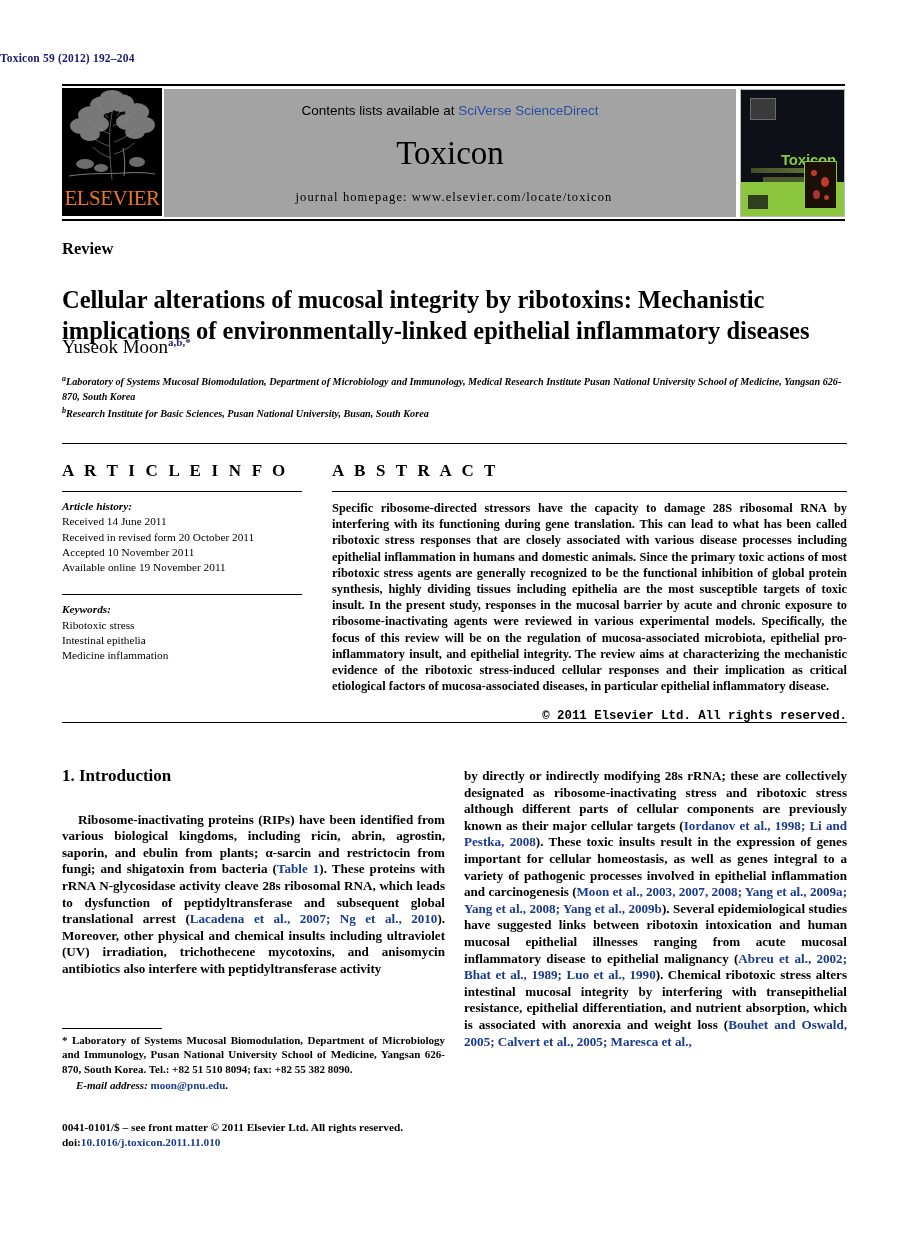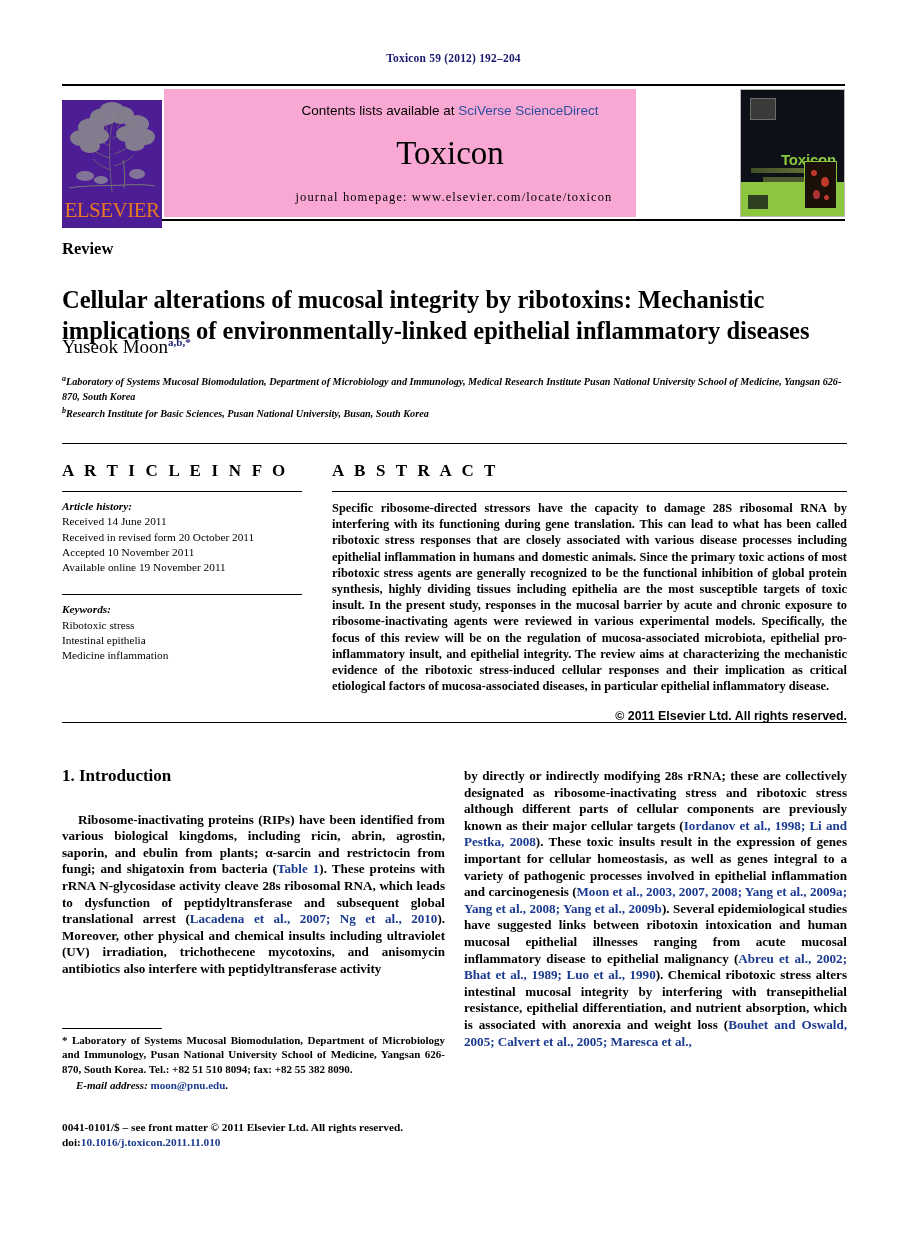--- a/index.html
+++ b/index.html
@@ -27,7 +27,6 @@
     position: absolute;
     left: 0; top: 52px;
     width: 907px;
-    text-align: center;
     font-family: "Liberation Serif", serif;
     font-weight: bold;
     font-size: 11.5px;

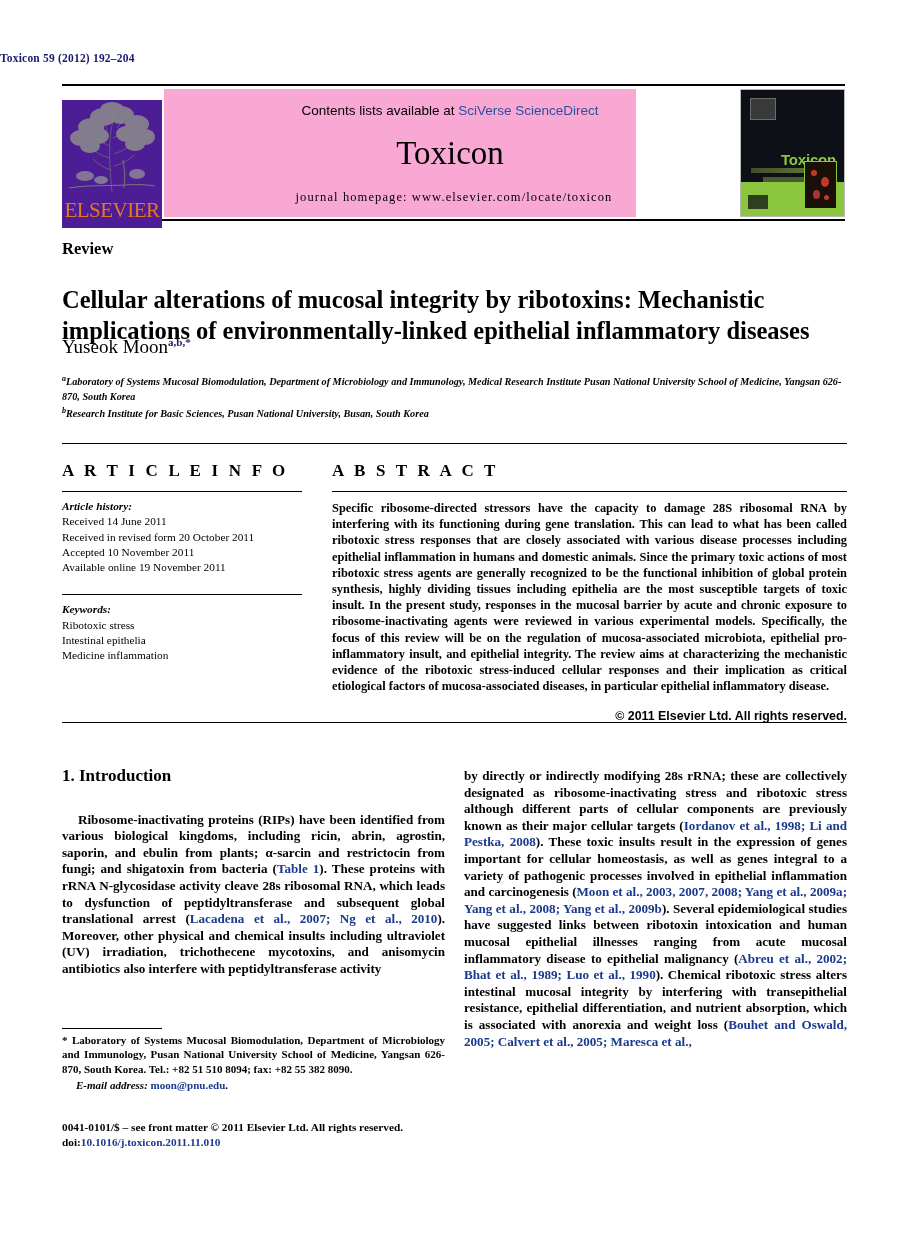--- a/index.html
+++ b/index.html
@@ -70,9 +70,9 @@
   .journal-band {
     position: absolute;
     left: 102px; top: 3px;
-    width: 472px;
+    width: 572px;
     height: 128px;
-    background: #f9a8d4;
+    background: #a3a3a3;
   }
   .contents-line {
     position: absolute;

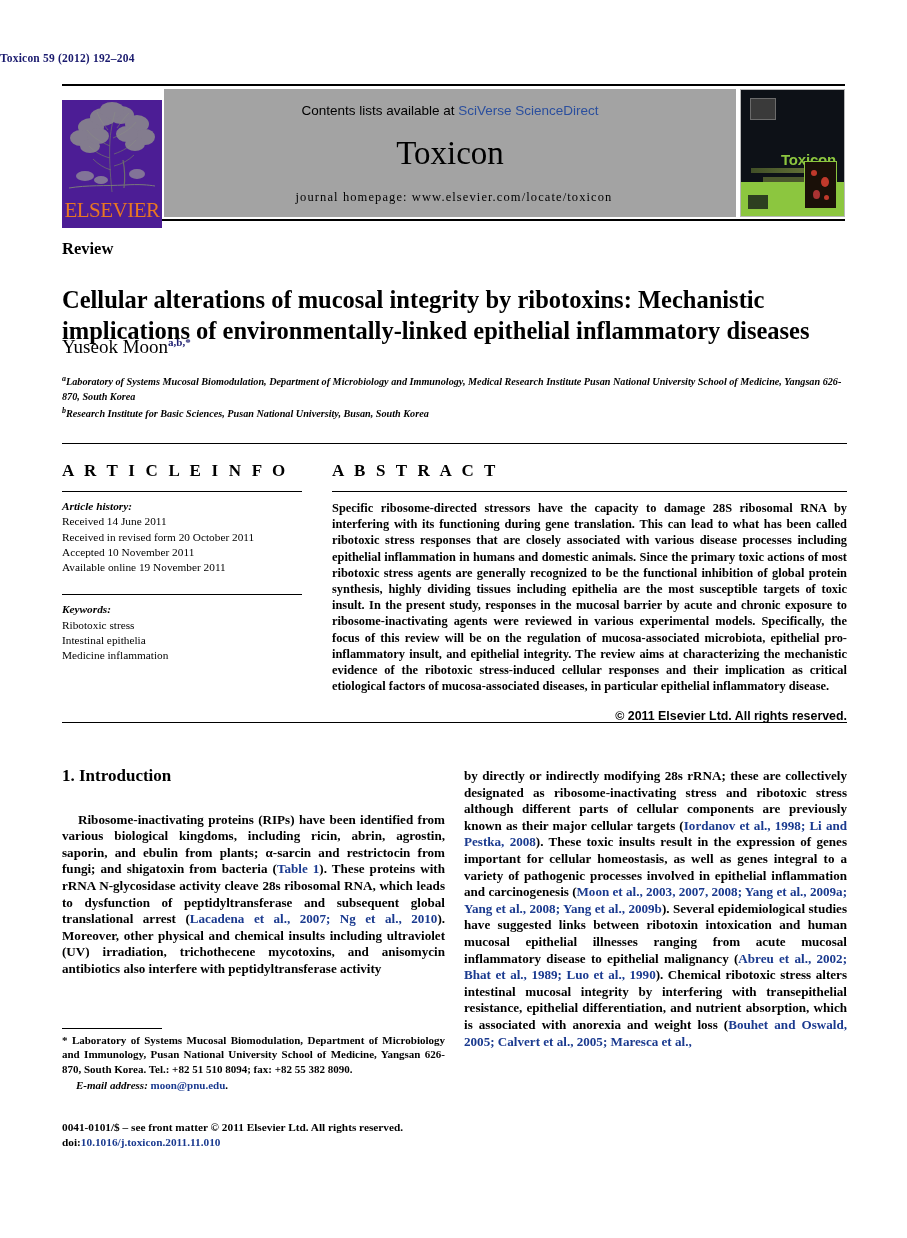--- a/index.html
+++ b/index.html
@@ -51,10 +51,10 @@
   }
   .elsevier-logo {
     position: absolute;
-    left: 0; top: 14px;
+    left: 0; top: 2px;
     width: 100px;
     height: 128px;
-    background: #4c1d95;
+    background: #000000;
   }
   .elsevier-tree { position: absolute; left: 3px; top: 0; }
   .elsevier-word {

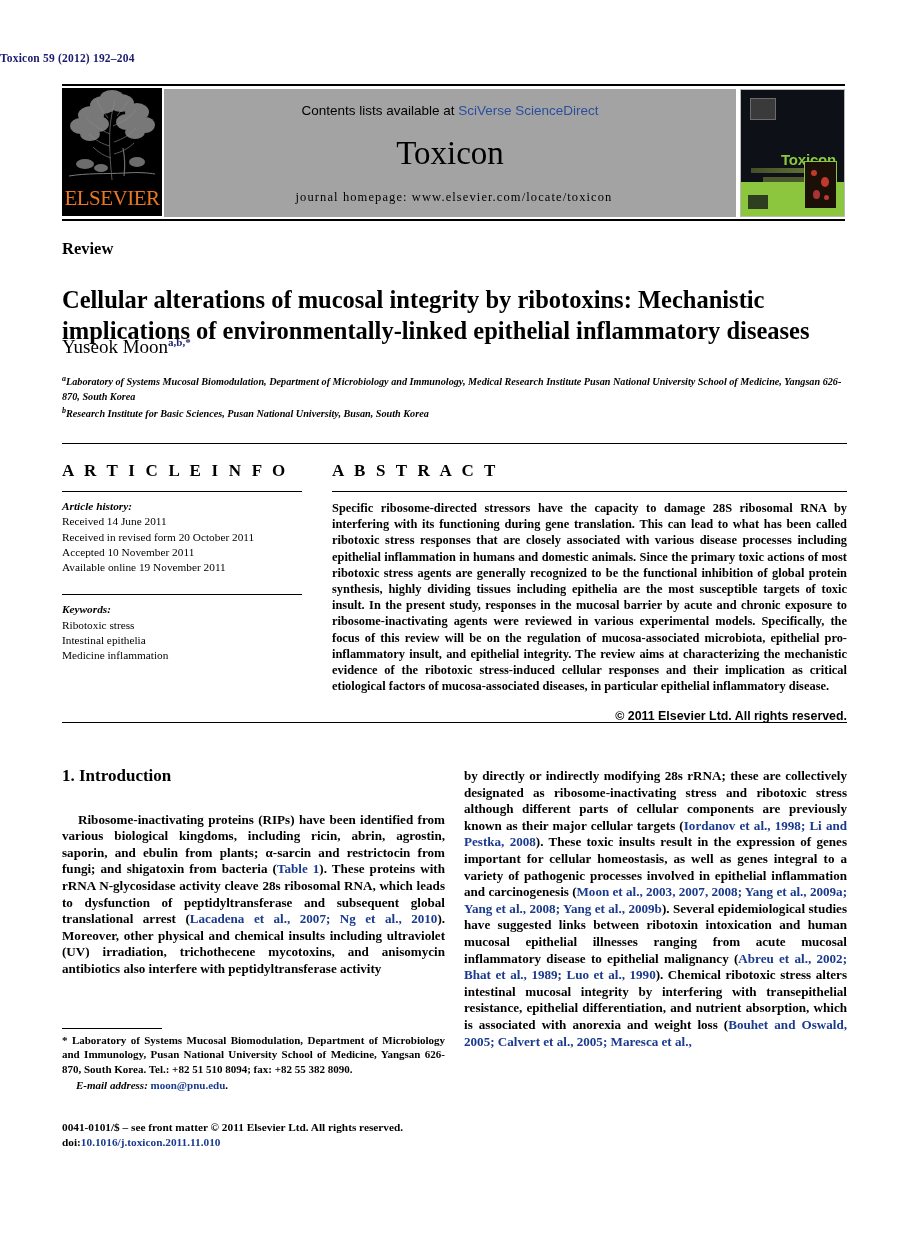--- a/index.html
+++ b/index.html
@@ -286,7 +286,7 @@
   }
   .copyright {
     text-align: right;
-    font-family: Liberation Sans, sans-serif;
+    font-family: Liberation Mono, monospace;
     font-weight: bold;
     font-size: 12.4px;
     padding-top: 15px;

